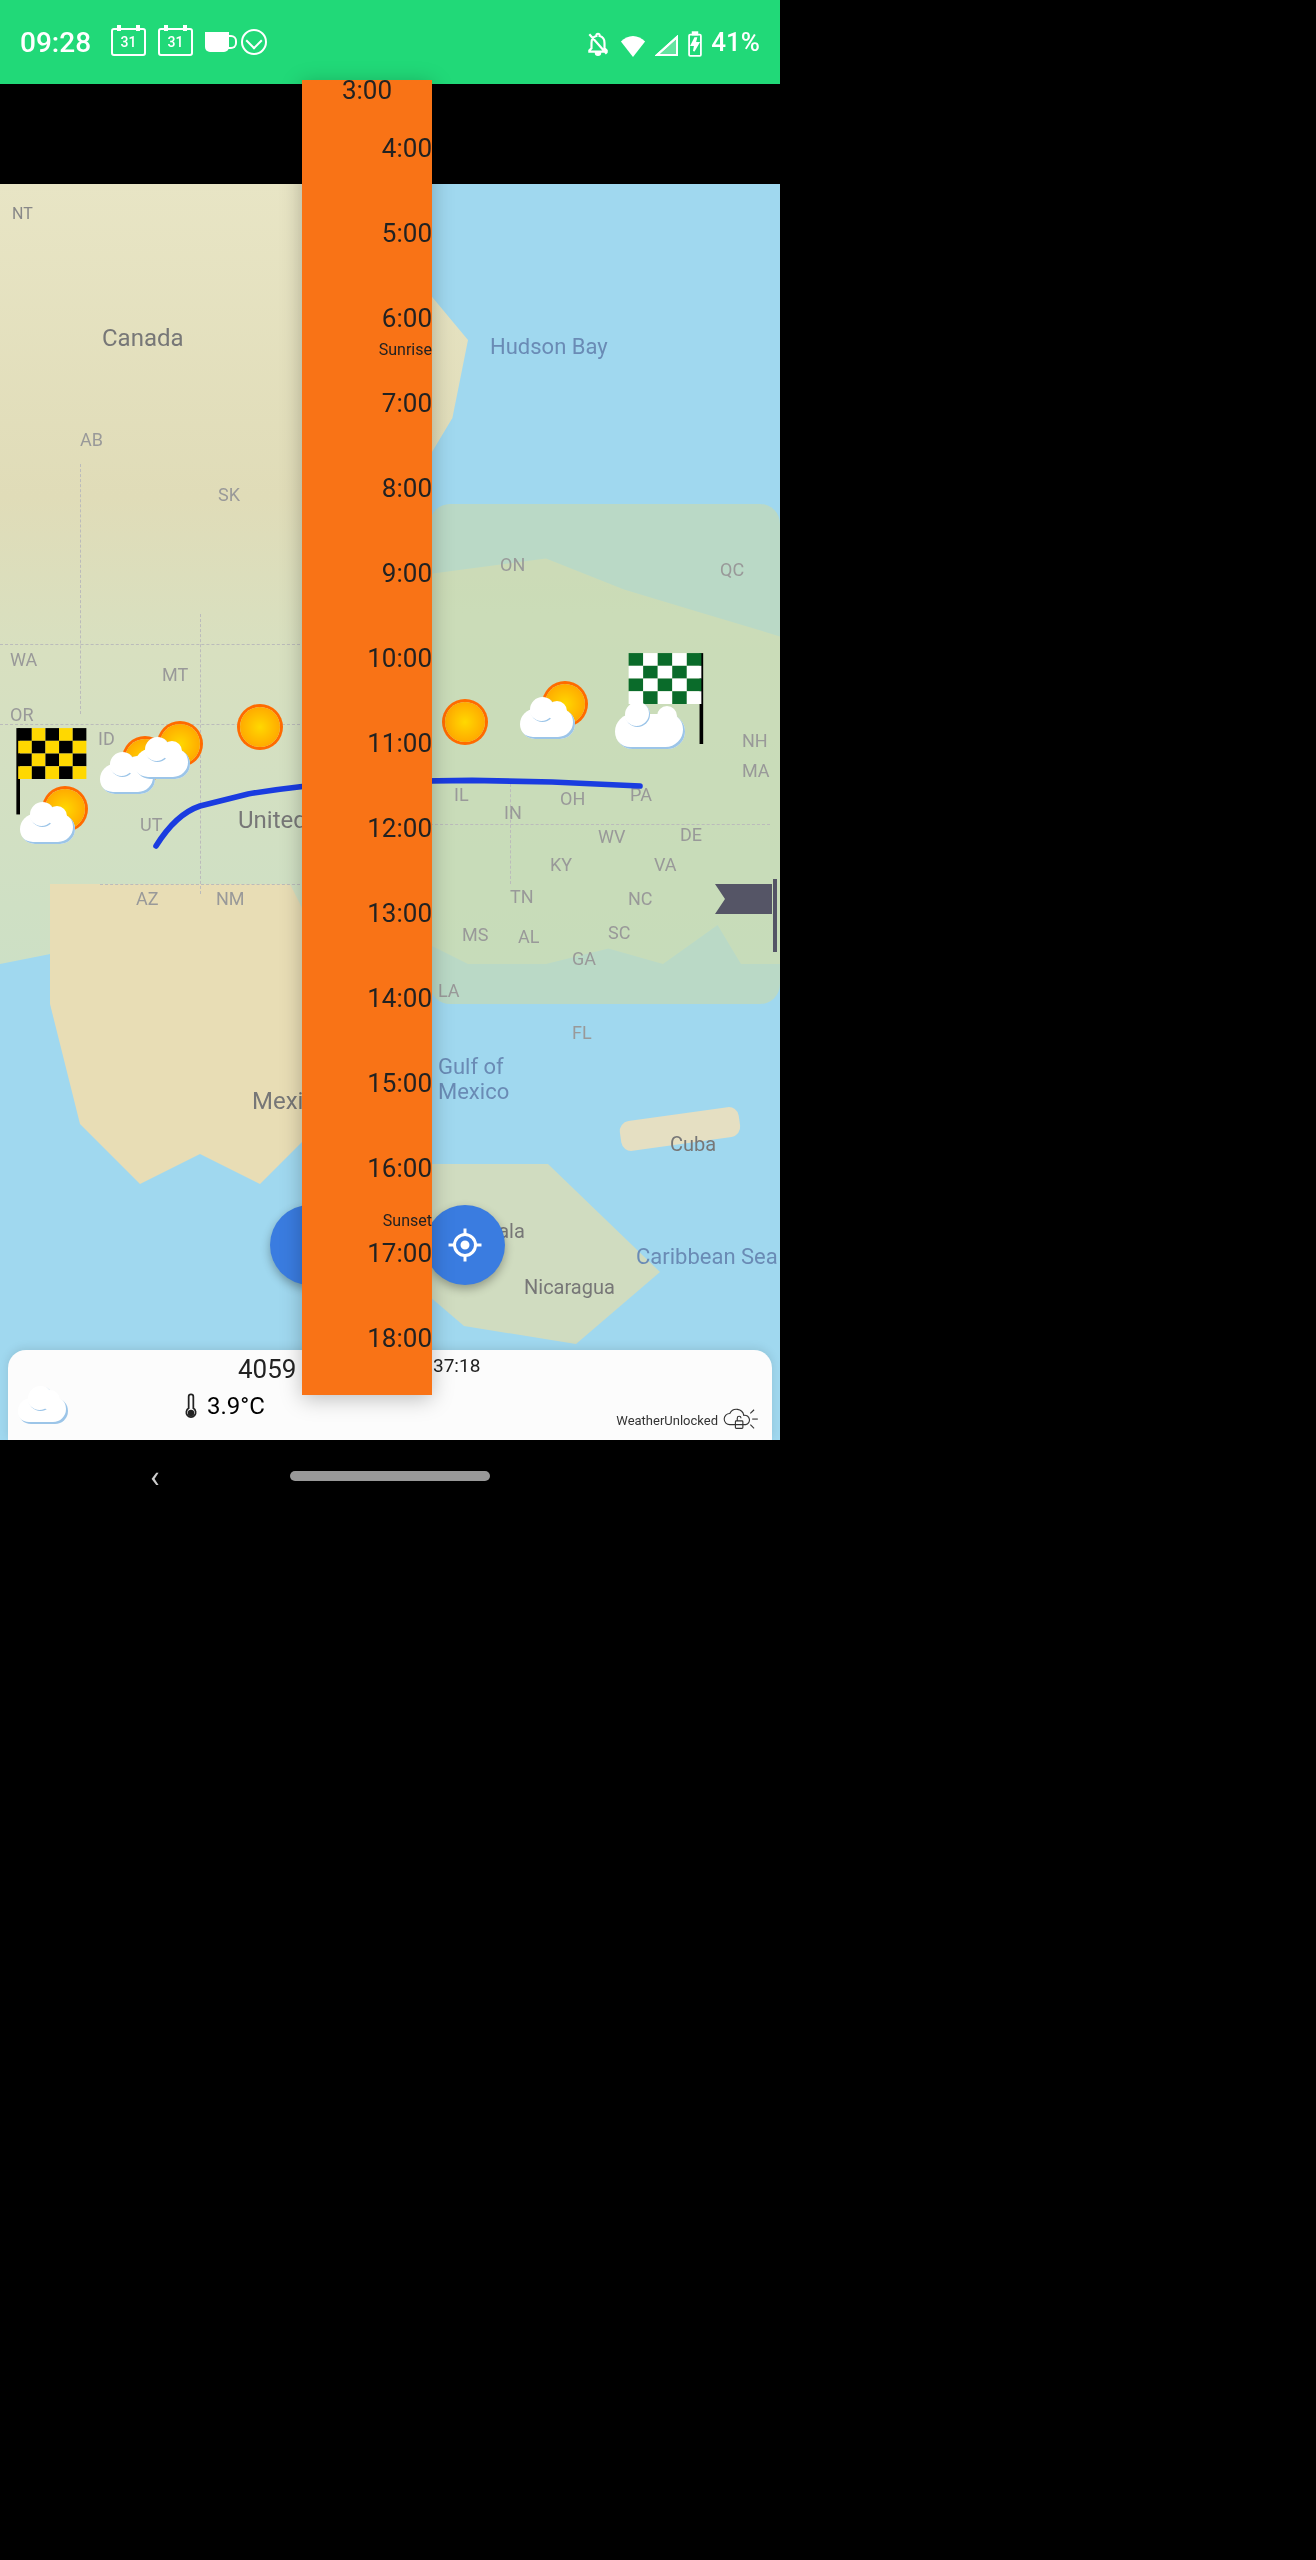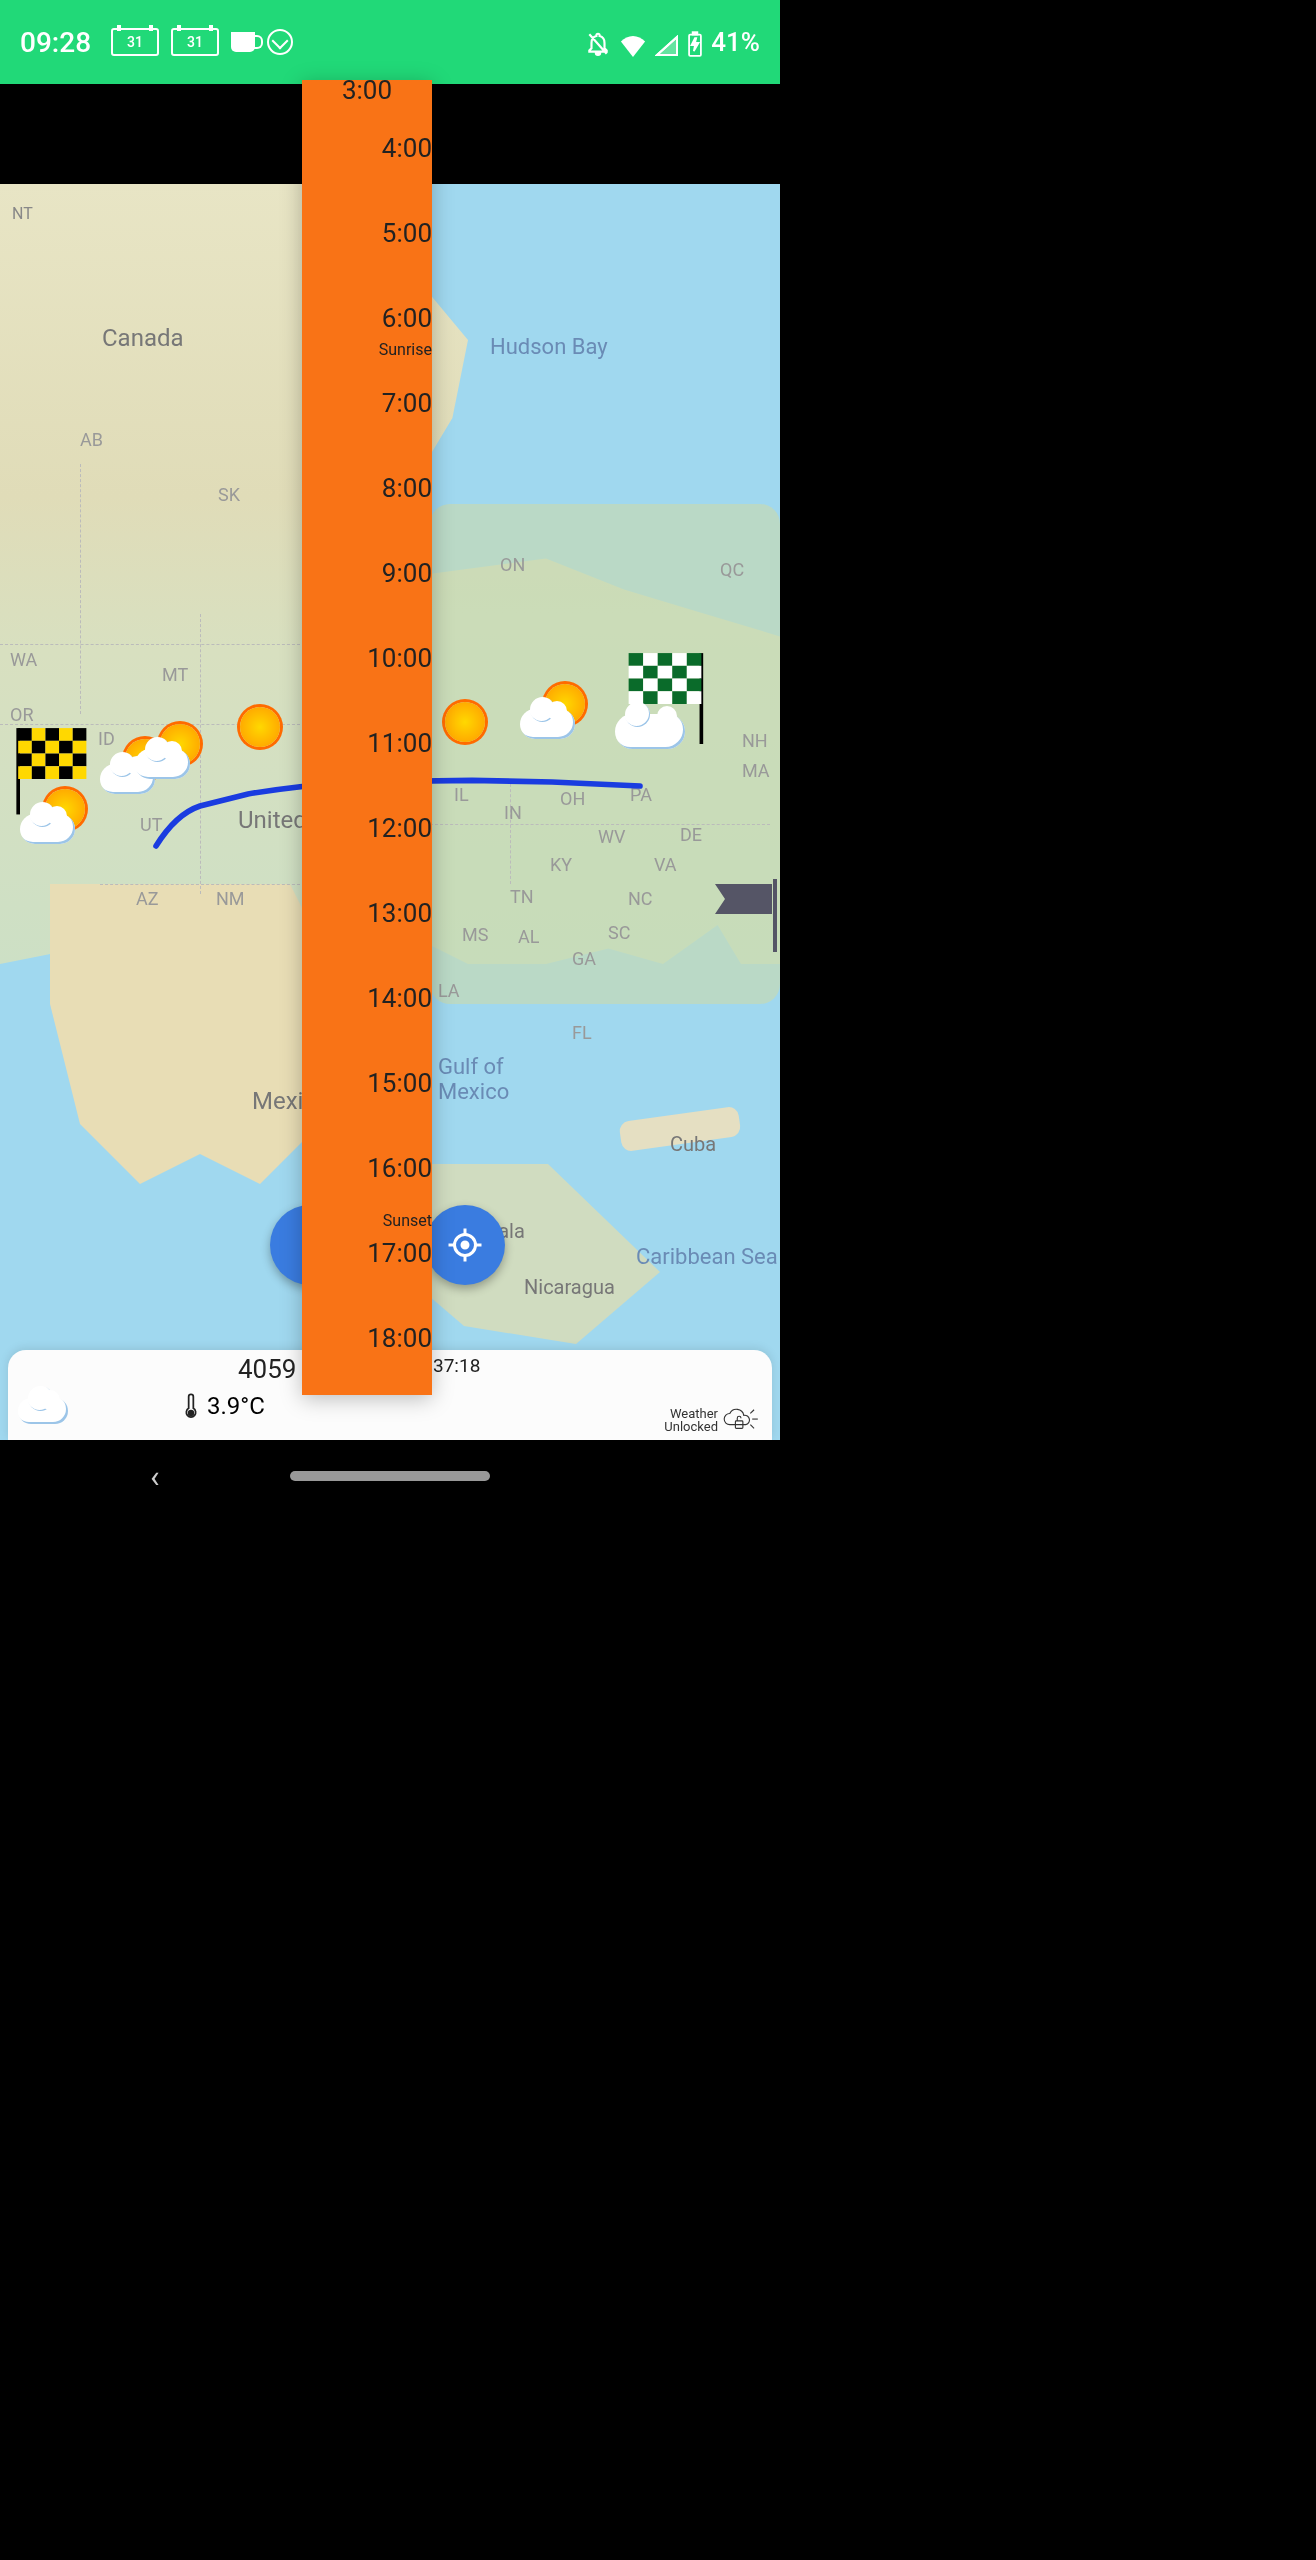--- a/index.html
+++ b/index.html
@@ -12,7 +12,7 @@
   .status-left { display: flex; align-items: center; gap: 12px; }
   .status-right { margin-left: auto; display: flex; align-items: flex-end; gap: 8px; }
   .status-time { font-size: 28px; font-weight: 500; margin-right: 8px; }
-  .cal-icon { width: 48px; height: 28px; border: 2px solid #fff; border-radius: 3px; display: flex; align-items: center; justify-content: center; font-size: 14px; position: relative; }
+  .cal-icon { width: 35px; height: 28px; border: 2px solid #fff; border-radius: 3px; display: flex; align-items: center; justify-content: center; font-size: 14px; position: relative; }
   .cal-icon::before { content: ''; position: absolute; top: -5px; left: 4px; width: 4px; height: 6px; background: #fff; }
   .cal-icon::after { content: ''; position: absolute; top: -5px; right: 4px; width: 4px; height: 6px; background: #fff; }
   .cup-icon { width: 24px; height: 20px; background: #fff; border-radius: 0 0 5px 5px; position: relative; }

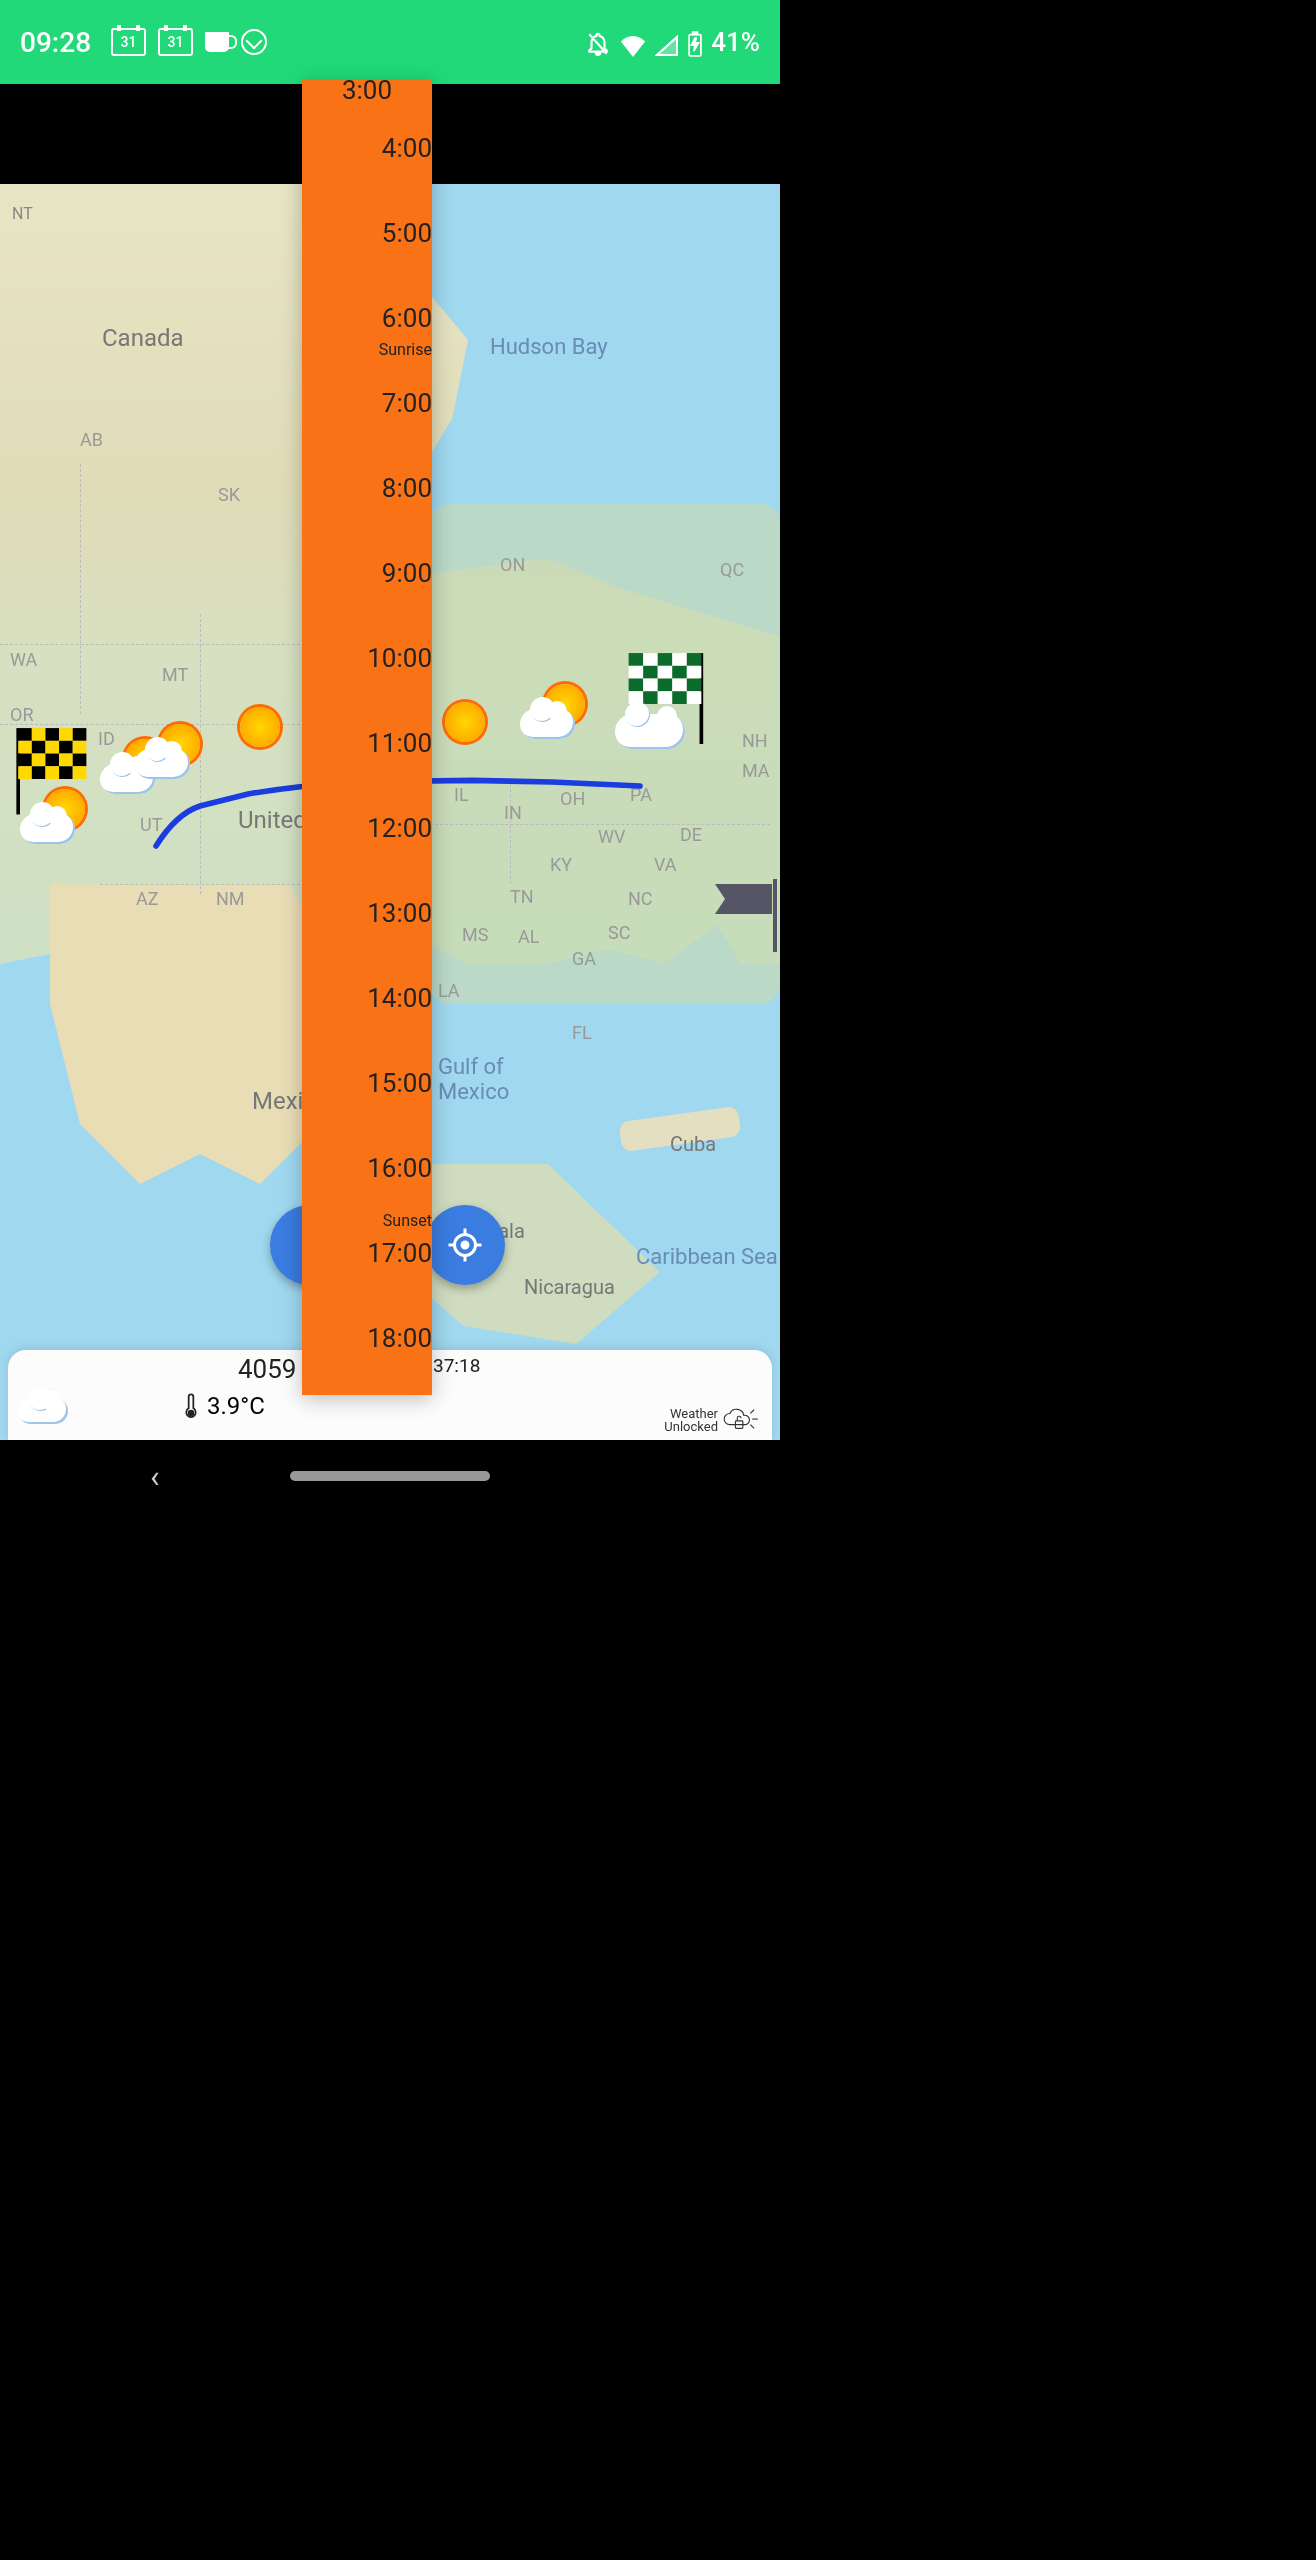--- a/index.html
+++ b/index.html
@@ -84,7 +84,7 @@
   .bs-temp { position: absolute; left: 175px; top: 42px; display: flex; align-items: center; gap: 8px; font-size: 24px; }
   .bs-cloud { position: absolute; left: 10px; top: 48px; }
   .wu-logo { position: absolute; right: 12px; bottom: 6px; display: flex; align-items: center; gap: 4px; font-size: 13px; color: #333; line-height: 1; }
-  .wu-text { display: flex; flex-direction: column; align-items: flex-end; }
+  .wu-text { display: flex; flex-direction: row; align-items: flex-start; }
   
   
   .nav-bar { position: absolute; bottom: 0; left: 0; right: 0; height: 72px; background: #000; display: flex; align-items: center; justify-content: center; }

